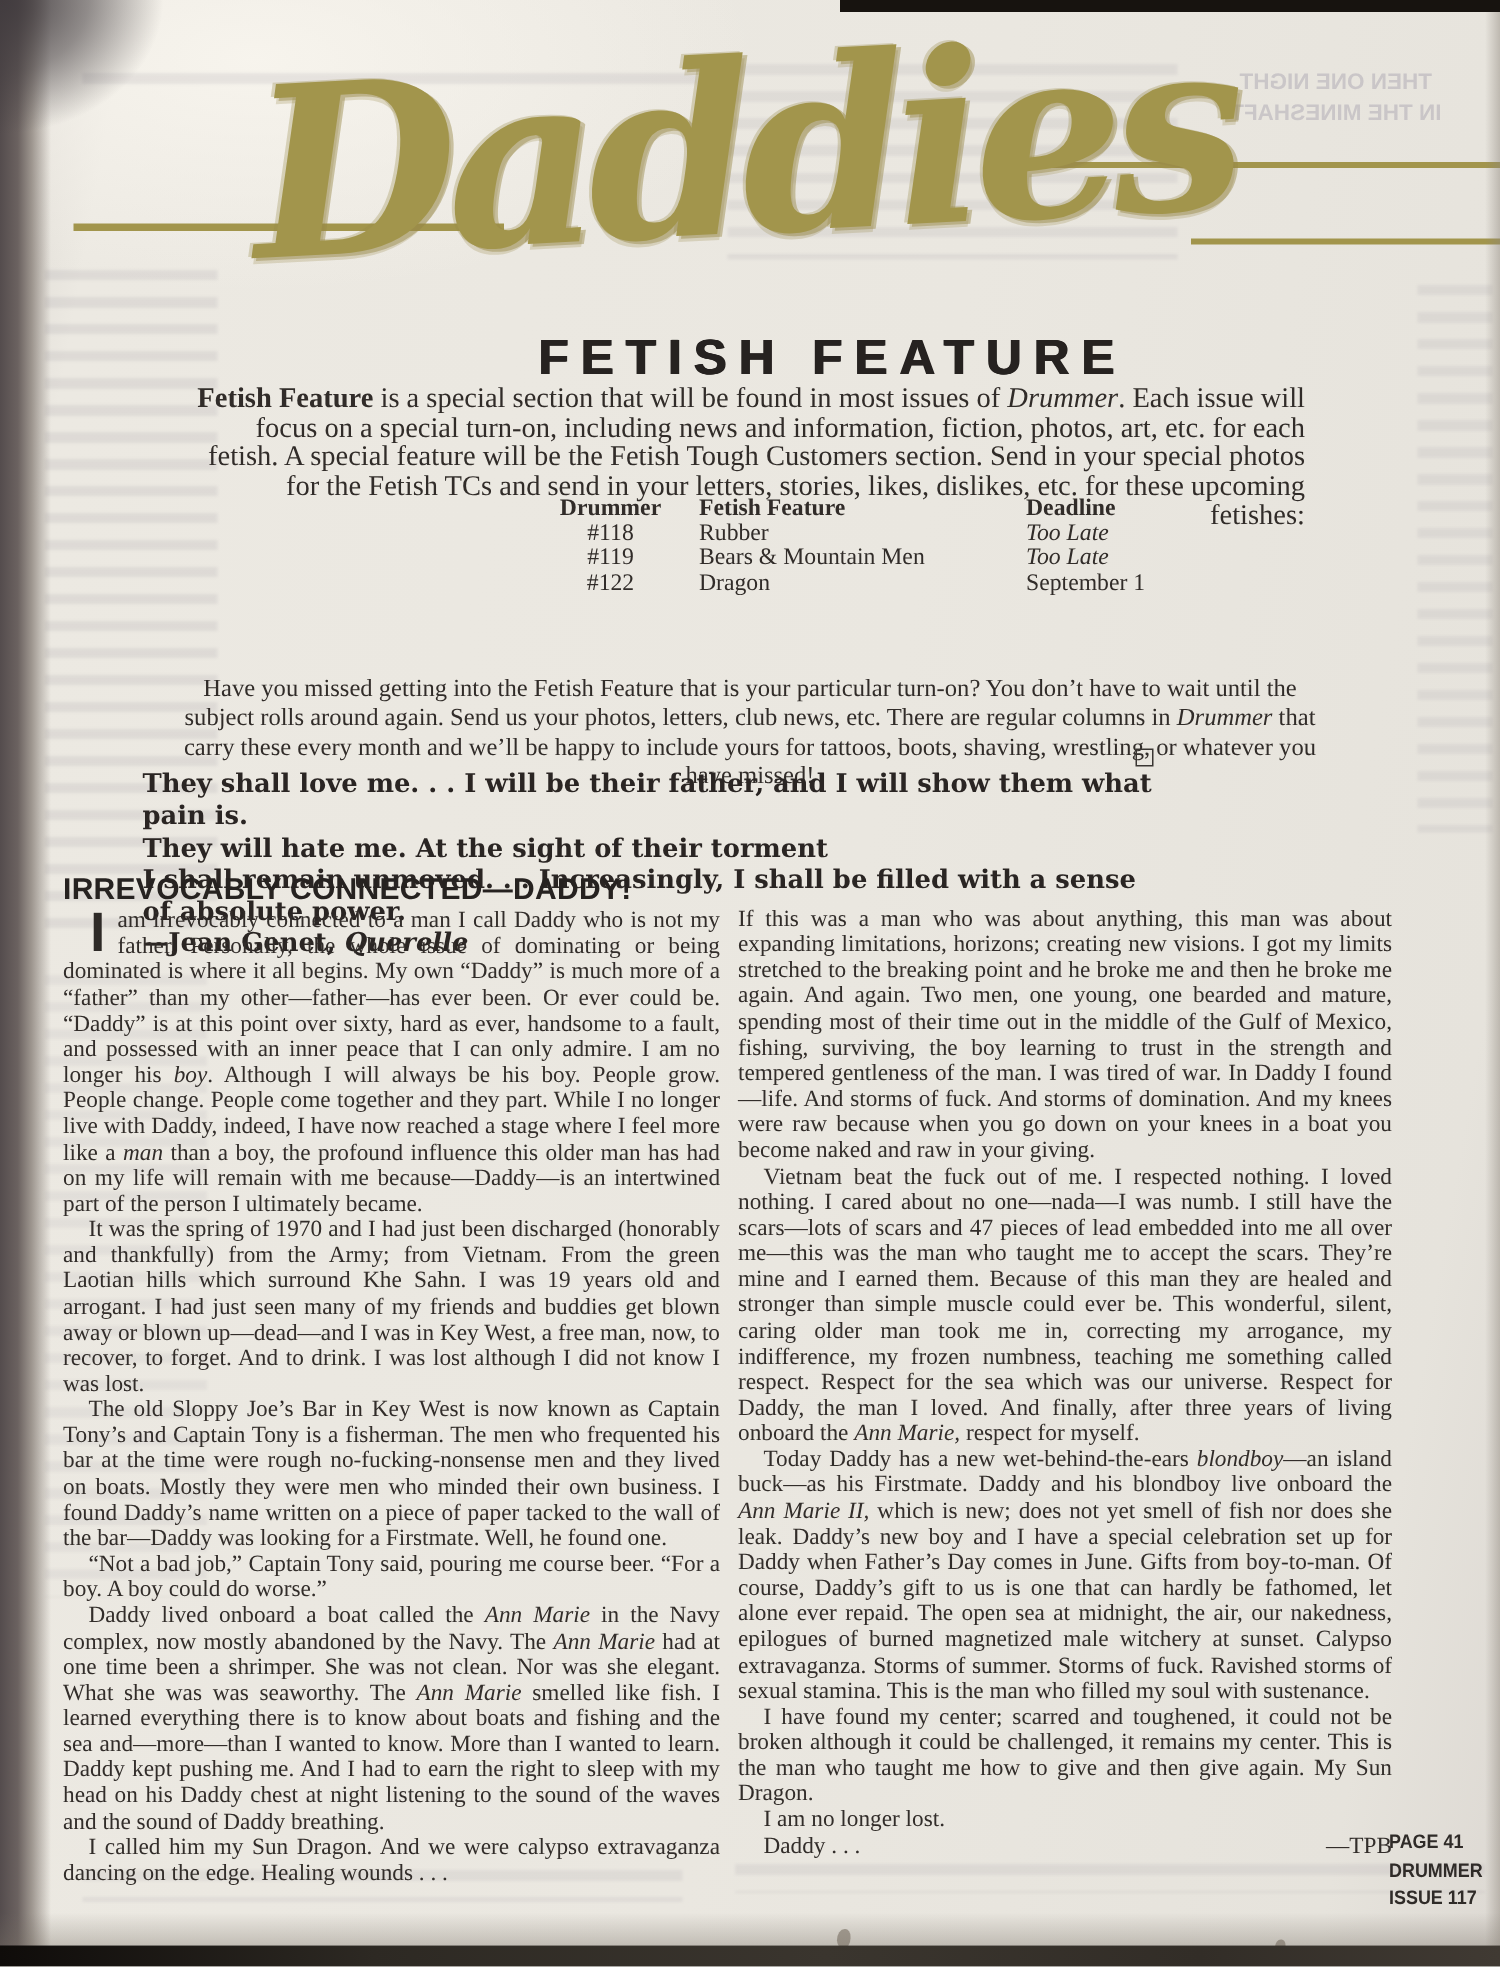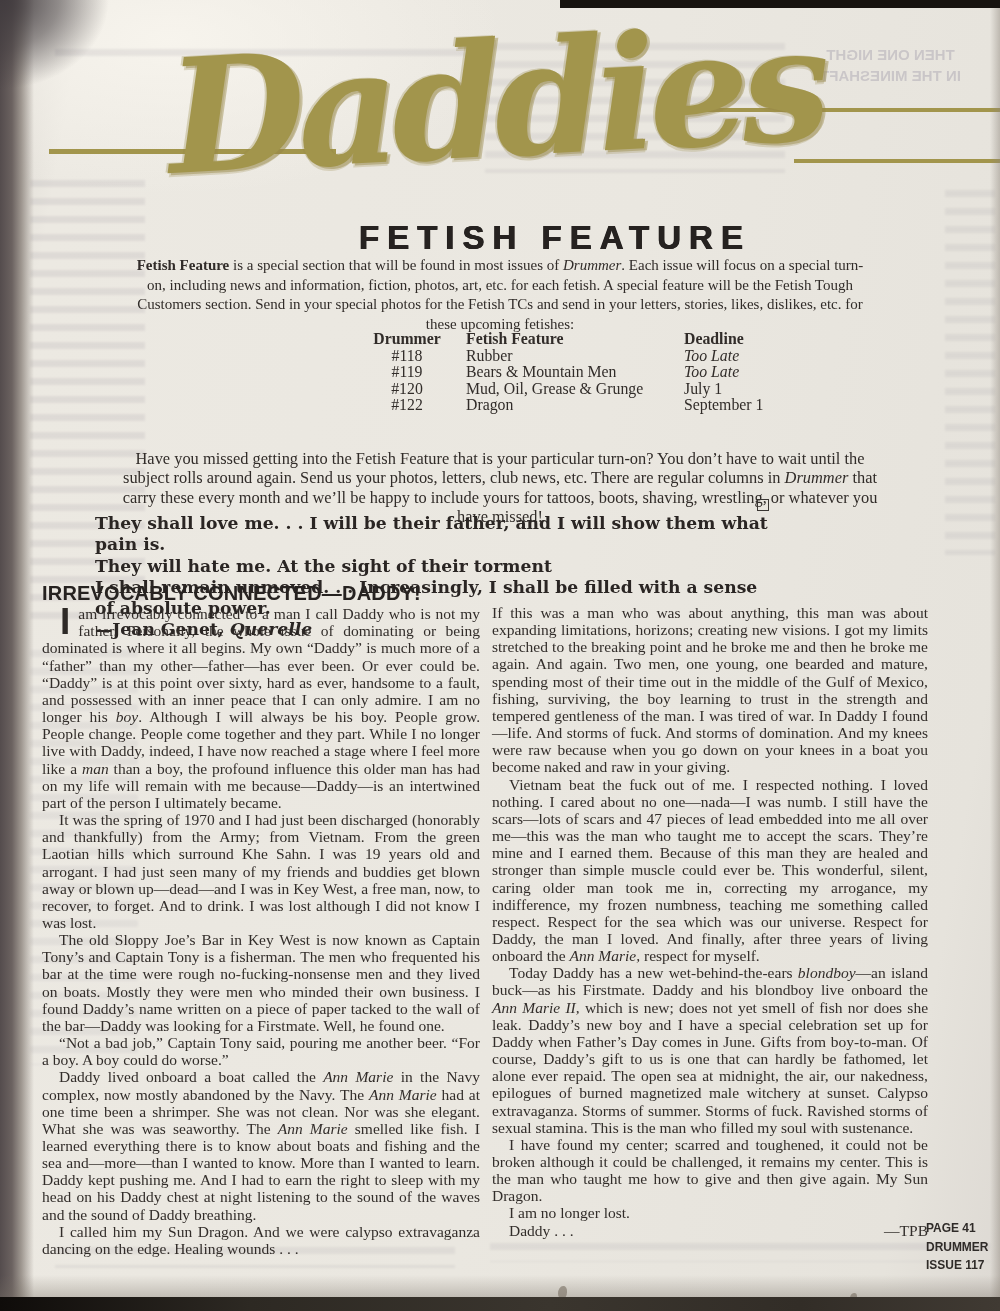--- a/index.html
+++ b/index.html
@@ -44,8 +44,8 @@
     font-family:"Liberation Sans",sans-serif;font-weight:bold;font-size:33px;letter-spacing:8px;
     color:#262220;text-shadow:.5px 0 0 #262220,-.5px 0 0 #262220;}
   
-  .intro{position:absolute;left:130px;top:256px;width:740px;text-align:center;
-    font-size:15px;line-height:19.6px;z-index:6;}
+  .intro{position:absolute;left:130px;top:256px;width:740px;text-align:right;
+    font-size:19px;line-height:19.6px;z-index:6;}
   .schedule{position:absolute;left:348px;top:331px;font-size:15.8px;line-height:16.6px;z-index:6;}
   .srow{display:flex;}
   .cell{display:block;}

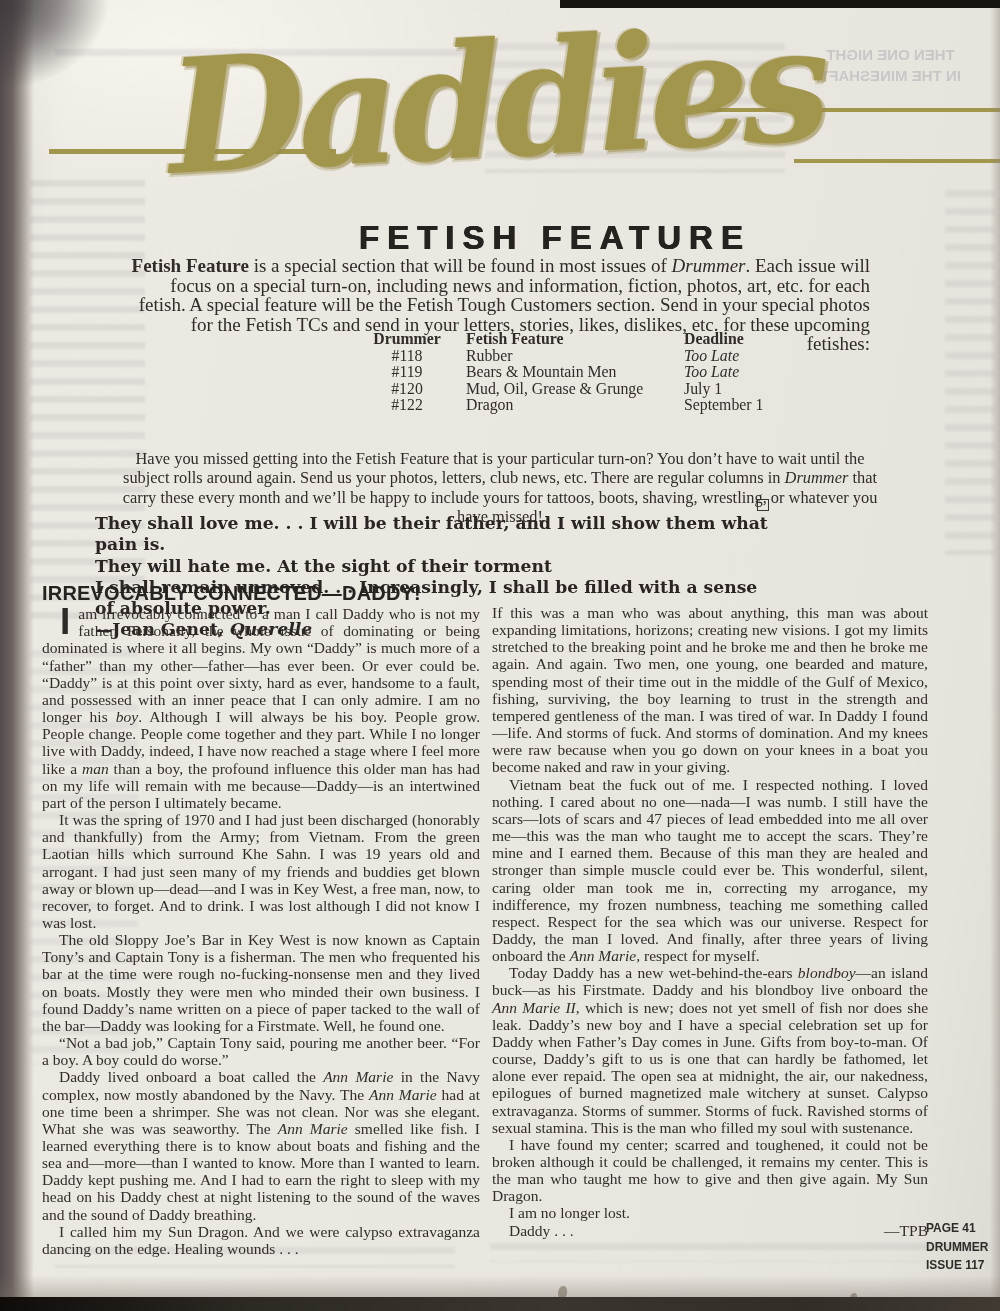--- a/index.html
+++ b/index.html
@@ -122,11 +122,6 @@
       <span class="cell deadline"><span style="font-style: italic;">Too Late</span></span>
     </div>
     <div class="srow">
-      <span class="cell issue">#120</span>
-      <span class="cell fetish">Mud, Oil, Grease &amp; Grunge</span>
-      <span class="cell deadline"><span>July 1</span></span>
-    </div>
-    <div class="srow">
       <span class="cell issue">#122</span>
       <span class="cell fetish">Dragon</span>
       <span class="cell deadline"><span>September 1</span></span>

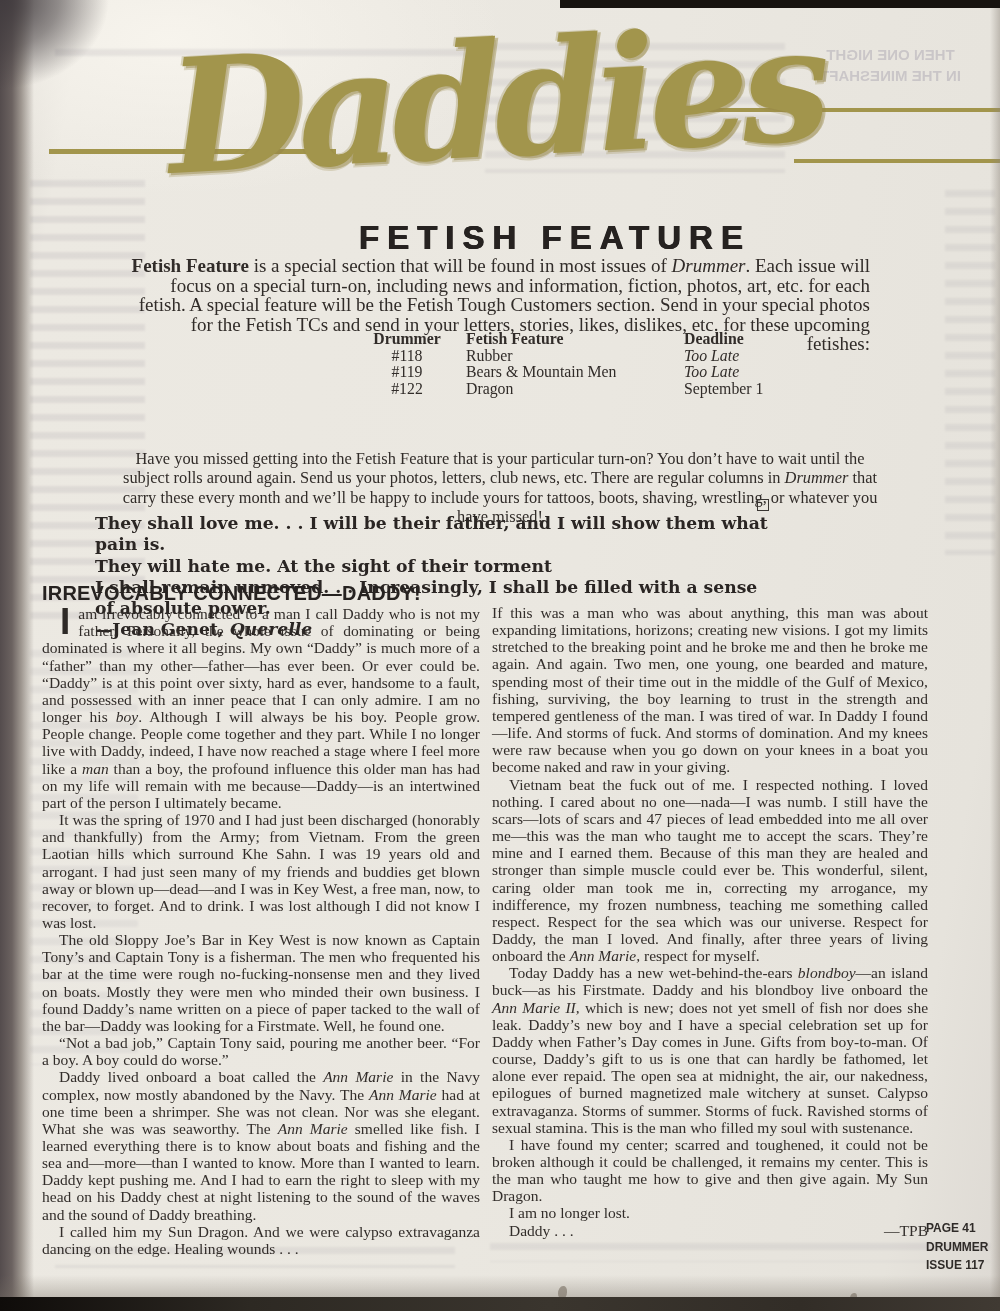--- a/index.html
+++ b/index.html
@@ -143,7 +143,7 @@
     <p class="first"><span class="dropcap">I</span><span><span> am irrevocably connected to a man I call Daddy who is not my father. Personally, the whole issue of dominating or being dominated is where it all begins. My own “Daddy” is much more of a “father” than my other—father—has ever been. Or ever could be. “Daddy” is at this point over sixty, hard as ever, handsome to a fault, and possessed with an inner peace that I can only admire. I am no longer his </span><span style="font-style: italic;">boy</span><span>. Although I will always be his boy. People grow. People change. People come together and they part. While I no longer live with Daddy, indeed, I have now reached a stage where I feel more like a </span><span style="font-style: italic;">man</span><span> than a boy, the profound influence this older man has had on my life will remain with me because—Daddy—is an intertwined part of the person I ultimately became.</span></span></p>
     <p><span>It was the spring of 1970 and I had just been discharged (honorably and thankfully) from the Army; from Vietnam. From the green Laotian hills which surround Khe Sahn. I was 19 years old and arrogant. I had just seen many of my friends and buddies get blown away or blown up—dead—and I was in Key West, a free man, now, to recover, to forget. And to drink. I was lost although I did not know I was lost.</span></p>
     <p><span>The old Sloppy Joe’s Bar in Key West is now known as Captain Tony’s and Captain Tony is a fisherman. The men who frequented his bar at the time were rough no-fucking-nonsense men and they lived on boats. Mostly they were men who minded their own business. I found Daddy’s name written on a piece of paper tacked to the wall of the bar—Daddy was looking for a Firstmate. Well, he found one.</span></p>
-    <p><span>“Not a bad job,” Captain Tony said, pouring me another beer. “For a boy. A boy could do worse.”</span></p>
+    <p><span>“Not a bad job,” Captain Tony said, pouring me course beer. “For a boy. A boy could do worse.”</span></p>
     <p><span>Daddy lived onboard a boat called the </span><span style="font-style: italic;">Ann Marie</span><span> in the Navy complex, now mostly abandoned by the Navy. The </span><span style="font-style: italic;">Ann Marie</span><span> had at one time been a shrimper. She was not clean. Nor was she elegant. What she was was seaworthy. The </span><span style="font-style: italic;">Ann Marie</span><span> smelled like fish. I learned everything there is to know about boats and fishing and the sea and—more—than I wanted to know. More than I wanted to learn. Daddy kept pushing me. And I had to earn the right to sleep with my head on his Daddy chest at night listening to the sound of the waves and the sound of Daddy breathing.</span></p>
     <p><span>I called him my Sun Dragon. And we were calypso extravaganza dancing on the edge. Healing wounds . . .</span></p>
   </div>

